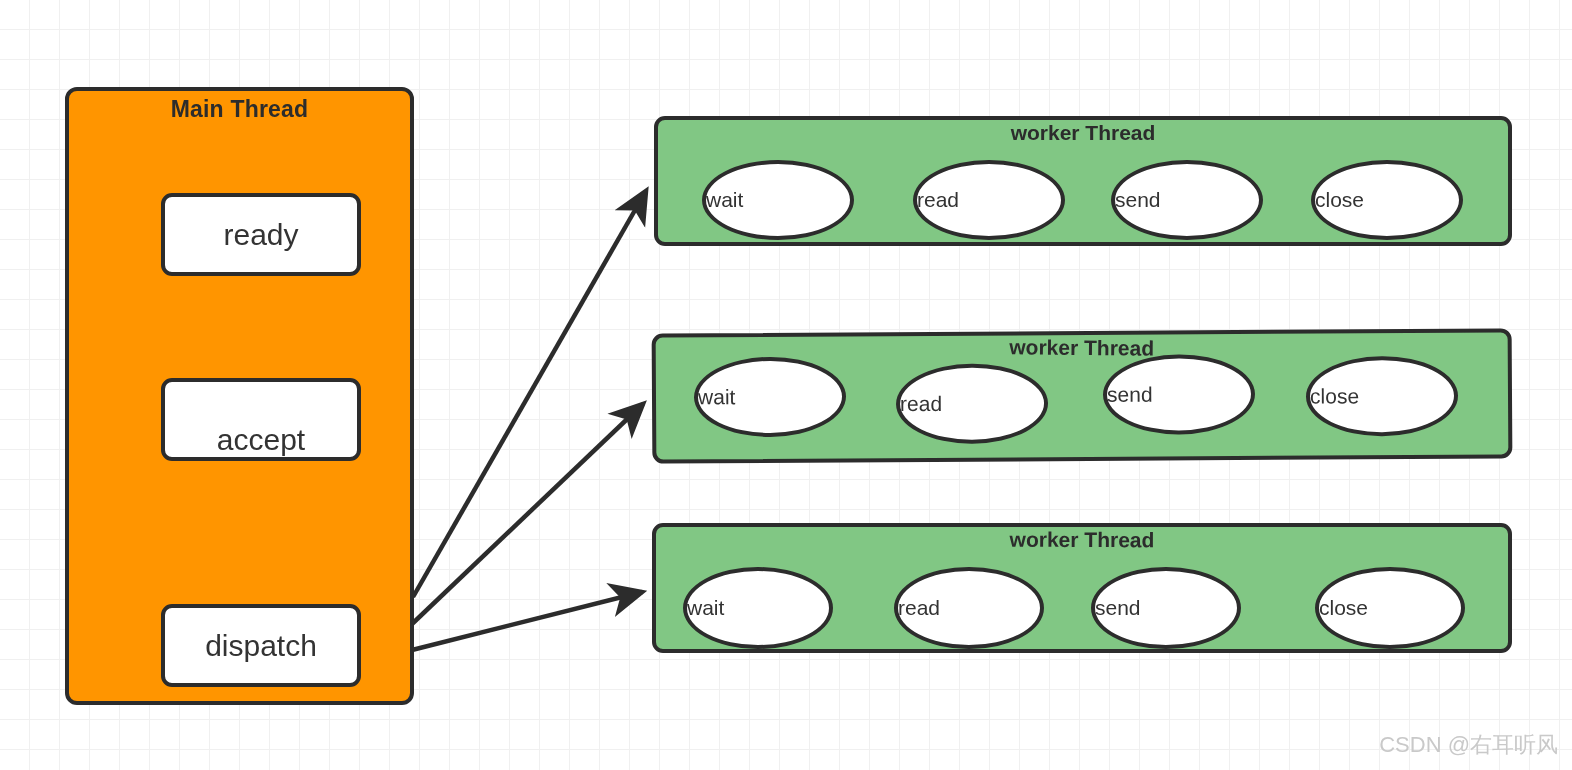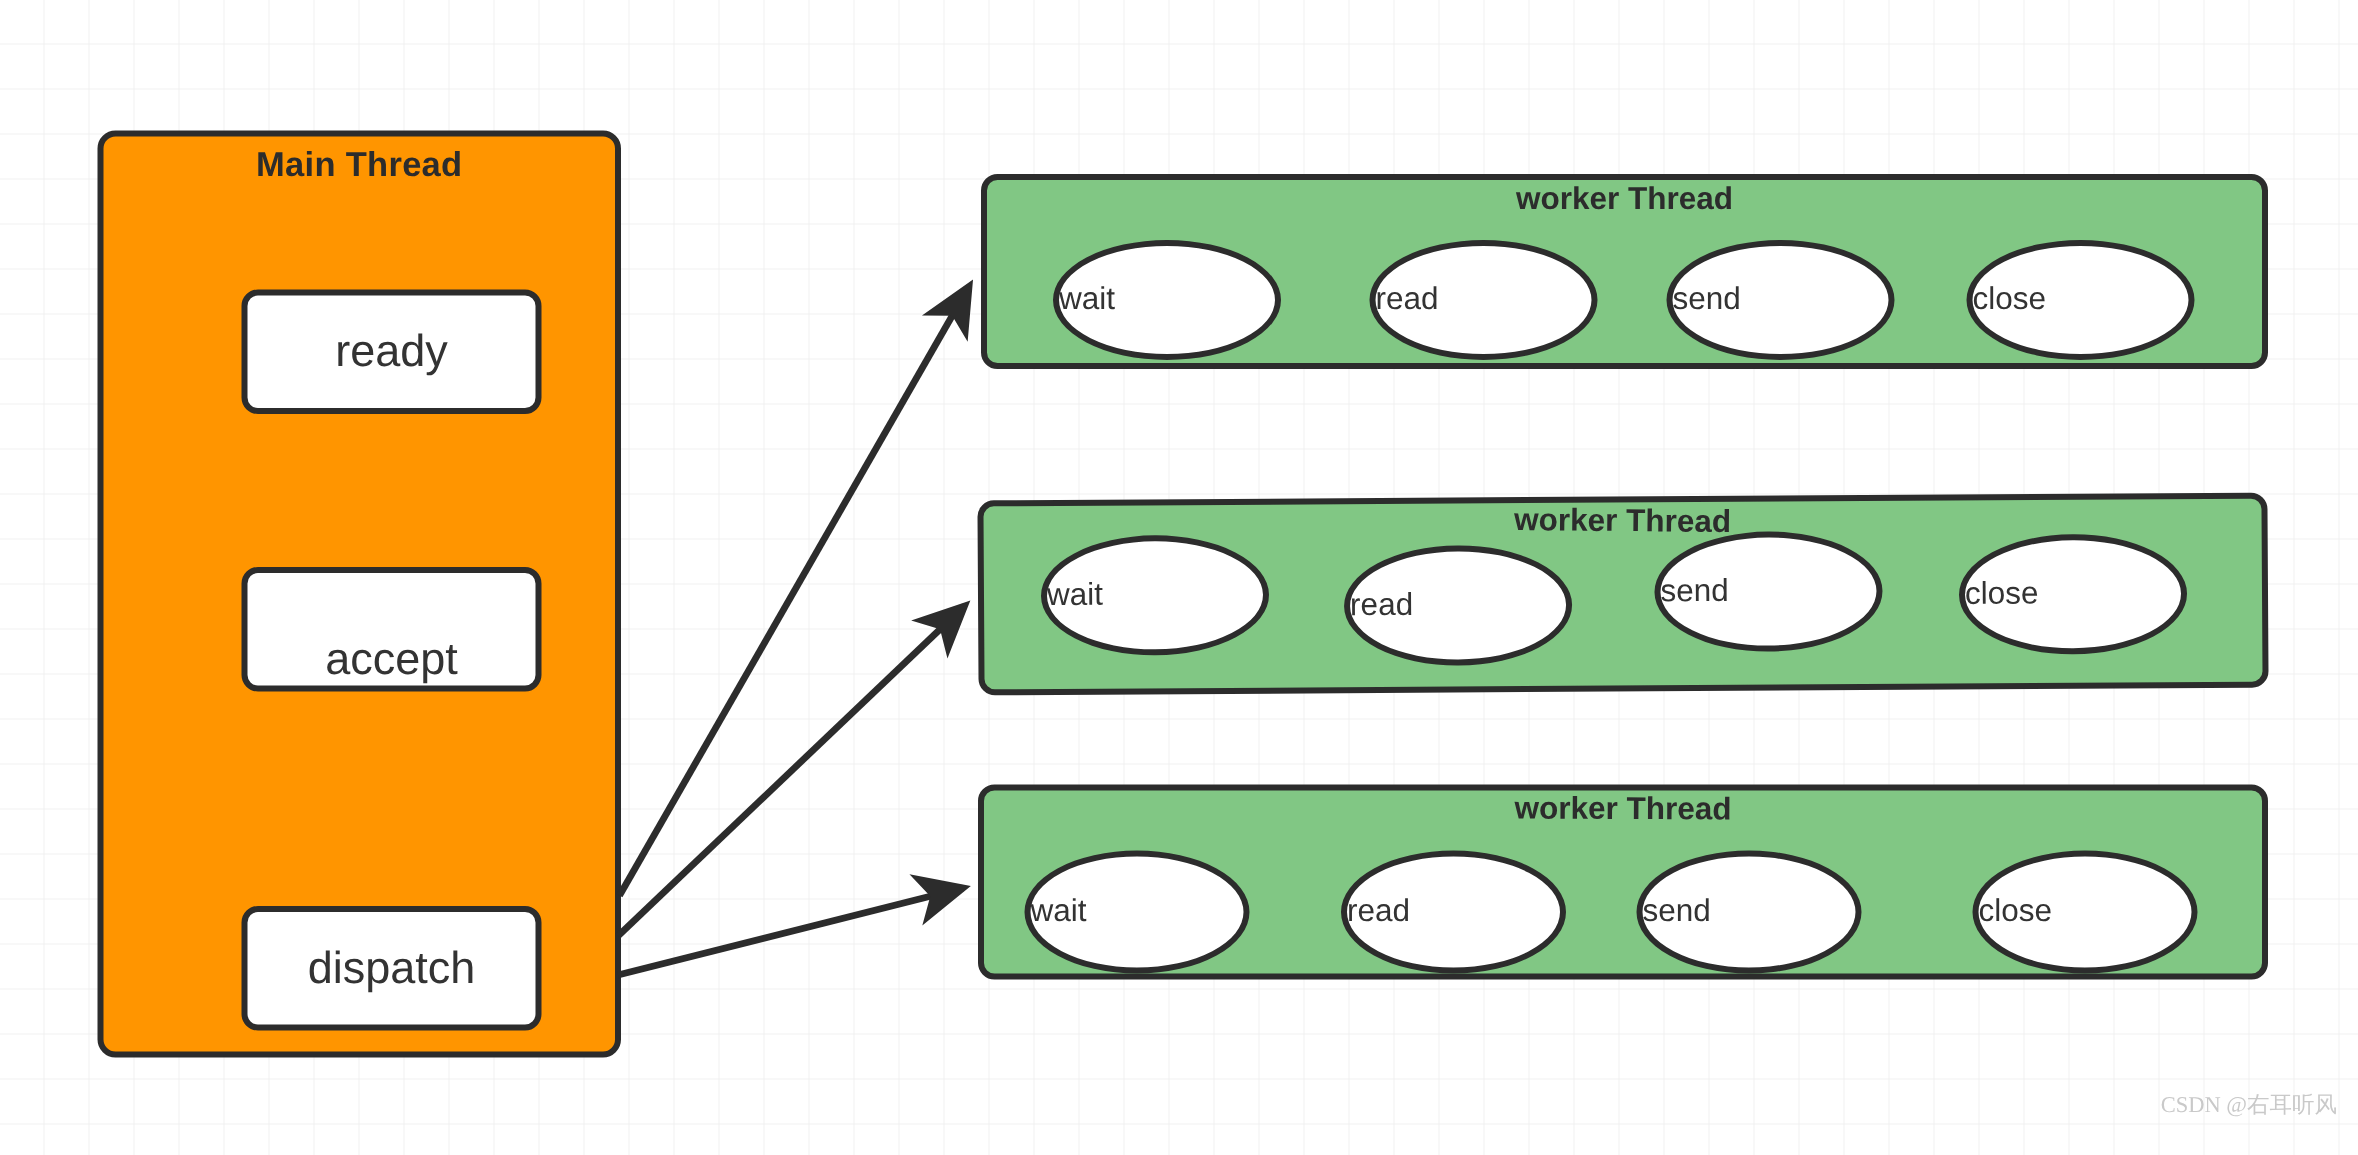--- a/index.html
+++ b/index.html
@@ -140,12 +140,11 @@
   .watermark {
     position: absolute;
     right: 14px;
-    bottom: 24px;
-    font-size: 15px;
+    bottom: 10px;
+    font-size: 22px;
     color: #c9c9c9;
     z-index: 5;
     white-space: nowrap;
-    font-family: Liberation Serif, serif;
   }
 </style>
 </head>

